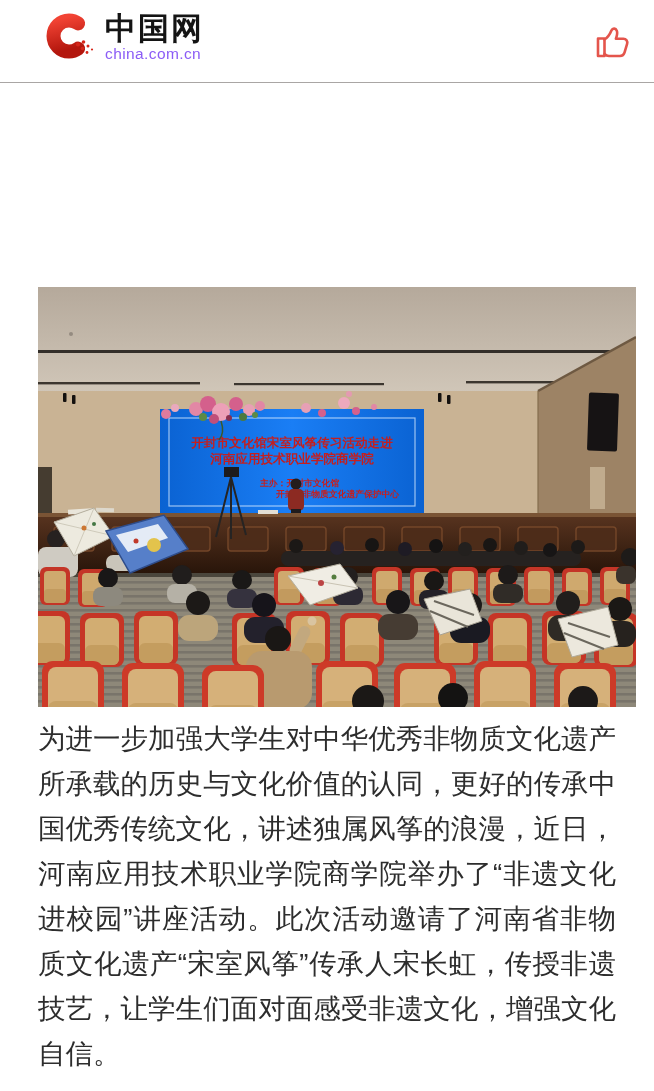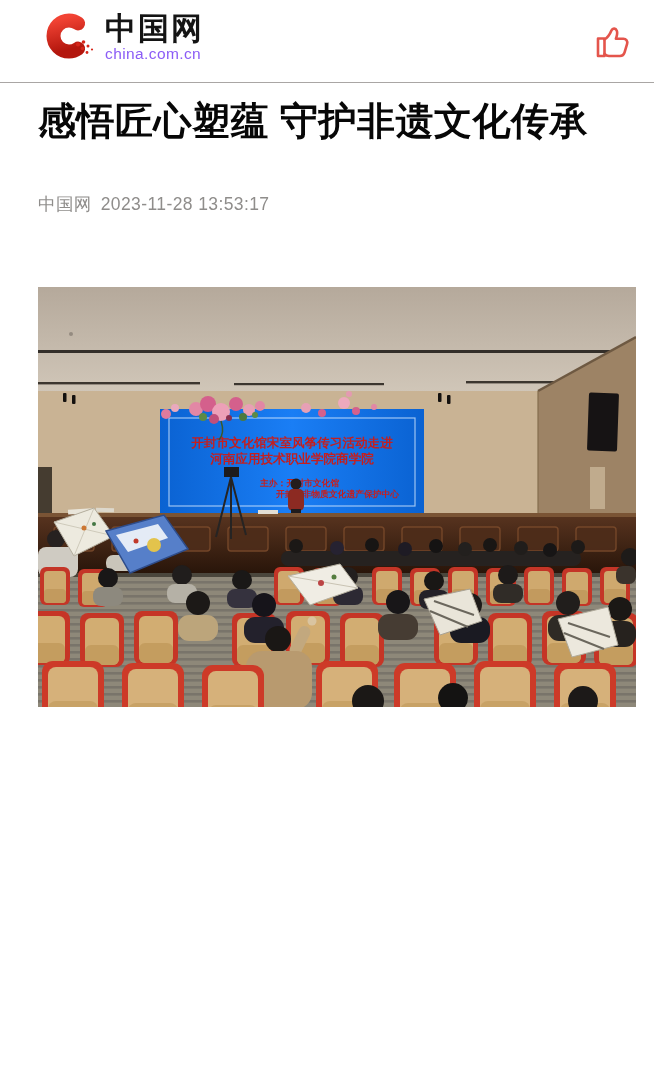--- a/index.html
+++ b/index.html
@@ -62,7 +62,6 @@
 
   <div class="divider"></div>
 
-  <h1 class="article-title">感悟匠心塑蕴 守护非遗文化传承</h1>
 
   <div class="article-meta">
     <span class="src">中国网</span><span>2023-11-28 13:53:17</span>

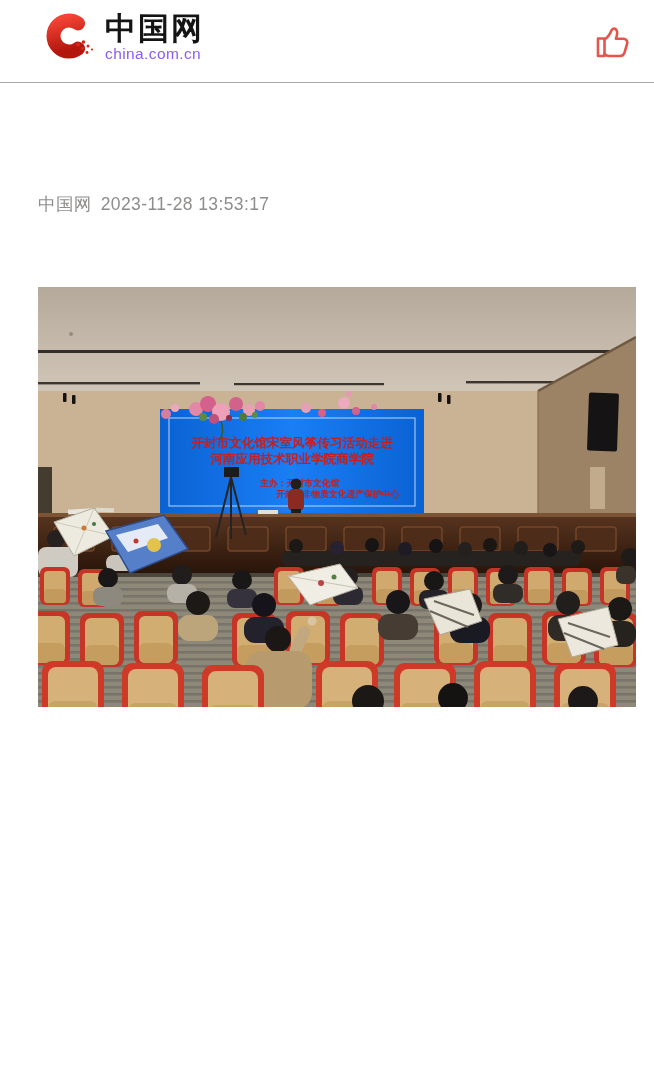--- a/index.html
+++ b/index.html
@@ -63,9 +63,6 @@
   <div class="divider"></div>
 
 
-  <div class="article-meta">
-    <span class="src">中国网</span><span>2023-11-28 13:53:17</span>
-  </div>
 
   <svg class="article-photo" viewBox="0 0 598 420" width="598" height="420">
     <defs>

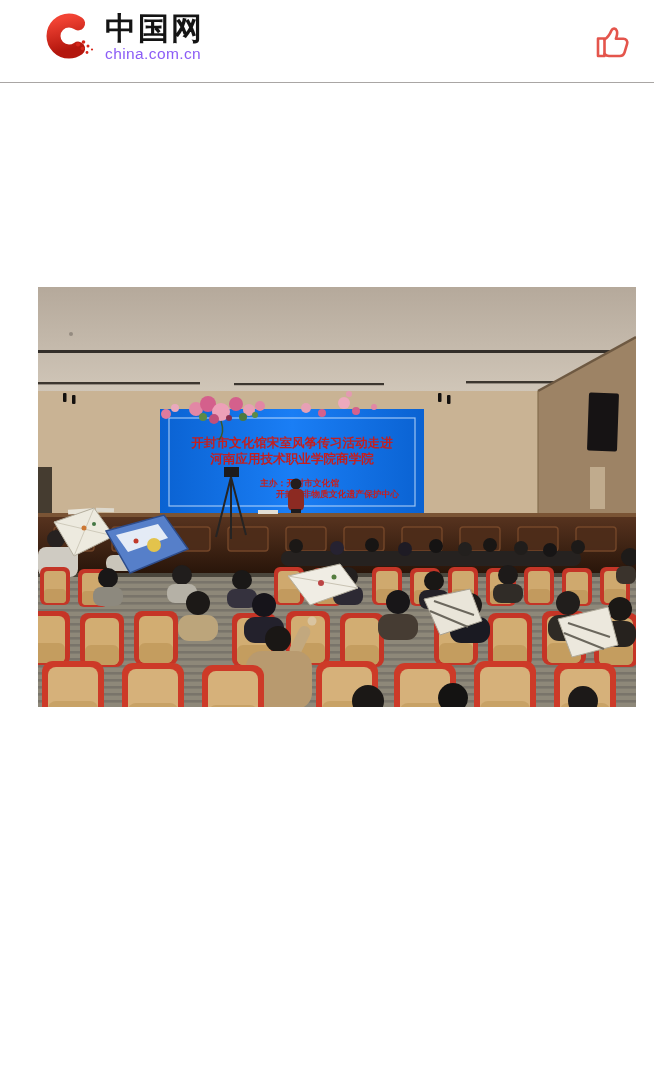--- a/index.html
+++ b/index.html
@@ -301,6 +301,7 @@
     </g>
   </svg>
 
+  <p class="article-body">为进一步加强大学生对中华优秀非物质文化遗产所承载的历史与文化价值的认同，更好的传承中国优秀传统文化，讲述独属风筝的浪漫，近日，河南应用技术职业学院商学院举办了“非遗文化进校园”讲座活动。此次活动邀请了河南省非物质文化遗产“宋室风筝”传承人宋长虹，传授非遗技艺，让学生们面对面感受非遗文化，增强文化自信。</p>
 
 </div>
 

